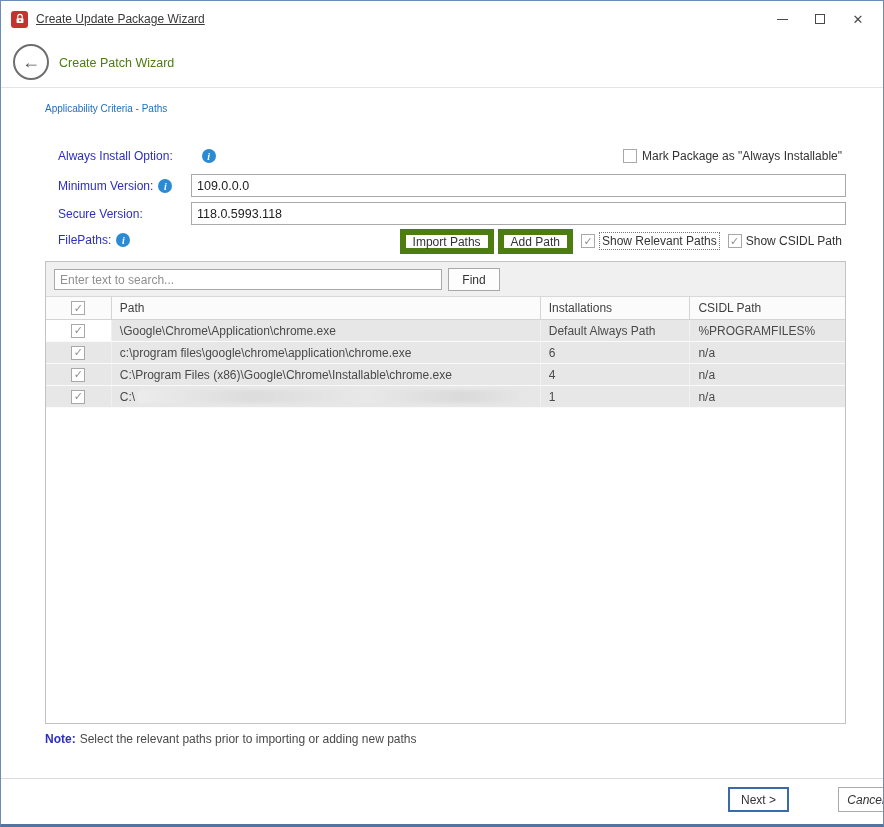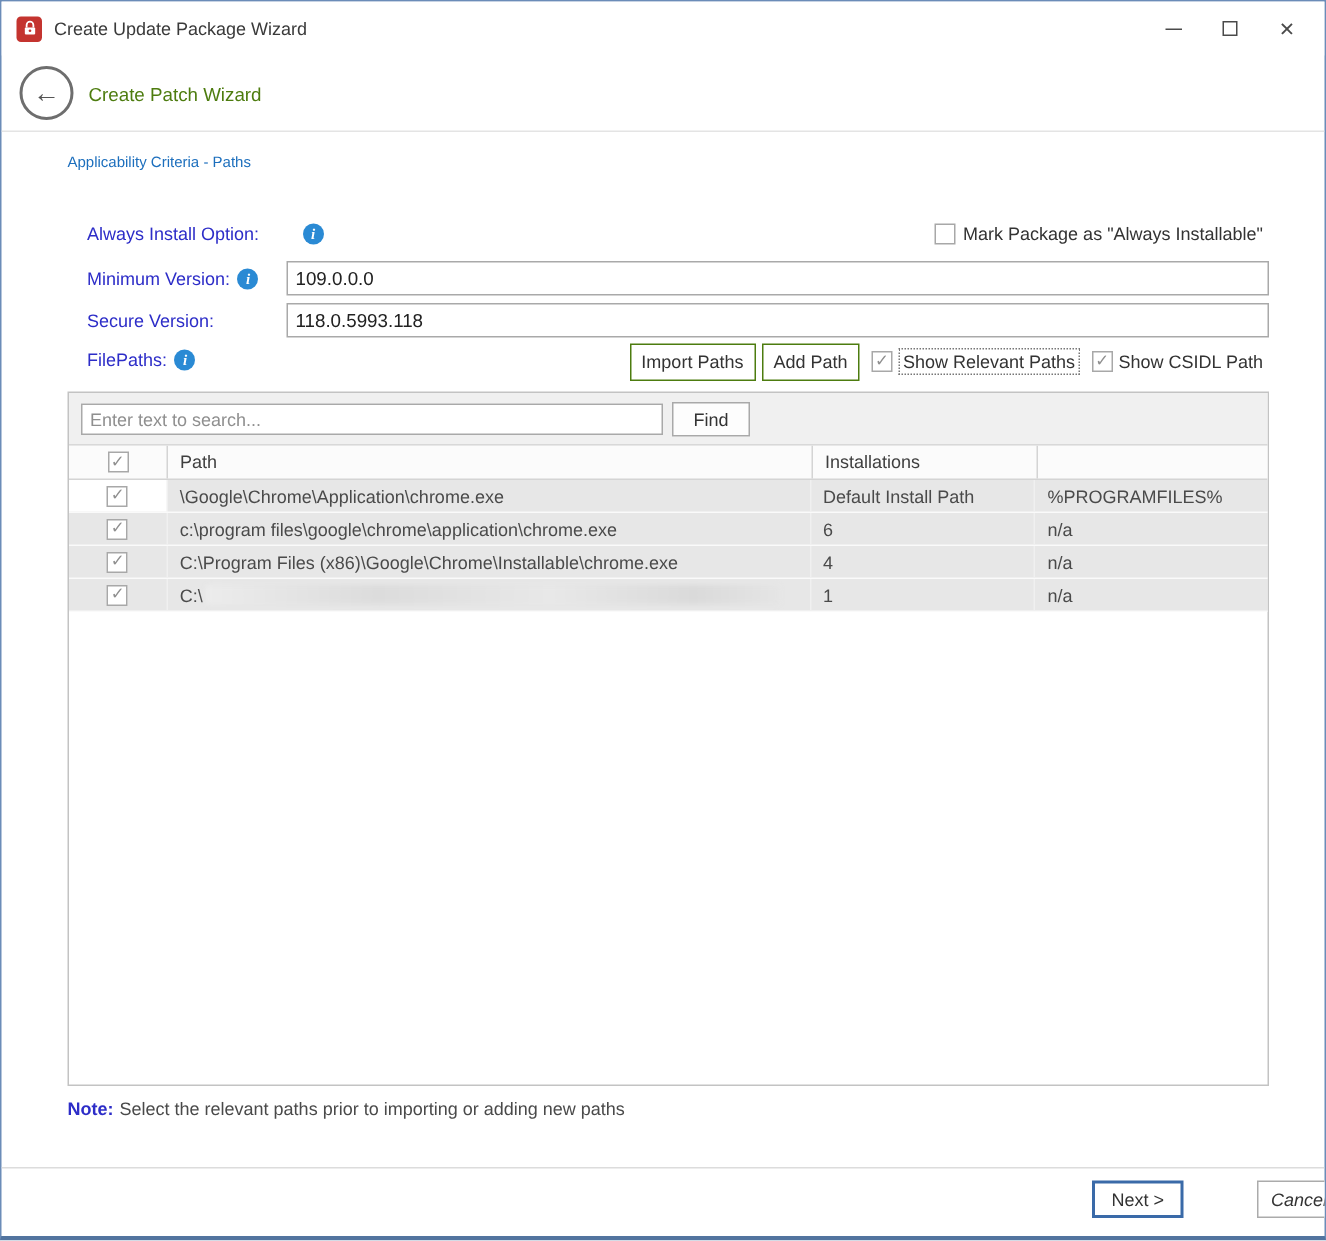--- a/index.html
+++ b/index.html
@@ -26,7 +26,7 @@
     background: #c4342f; margin-right: 8px;
     display: inline-flex; align-items: center; justify-content: center;
   }
-  .titlebar-title { font-size: 12px; color: #3a3a3a; }
+  .titlebar-title { font-size: 12px; color: #3a3a3a; text-decoration: underline; }
   .win-controls {
     position: absolute; right: 6px; top: 0; height: 36px;
     display: flex; align-items: center;

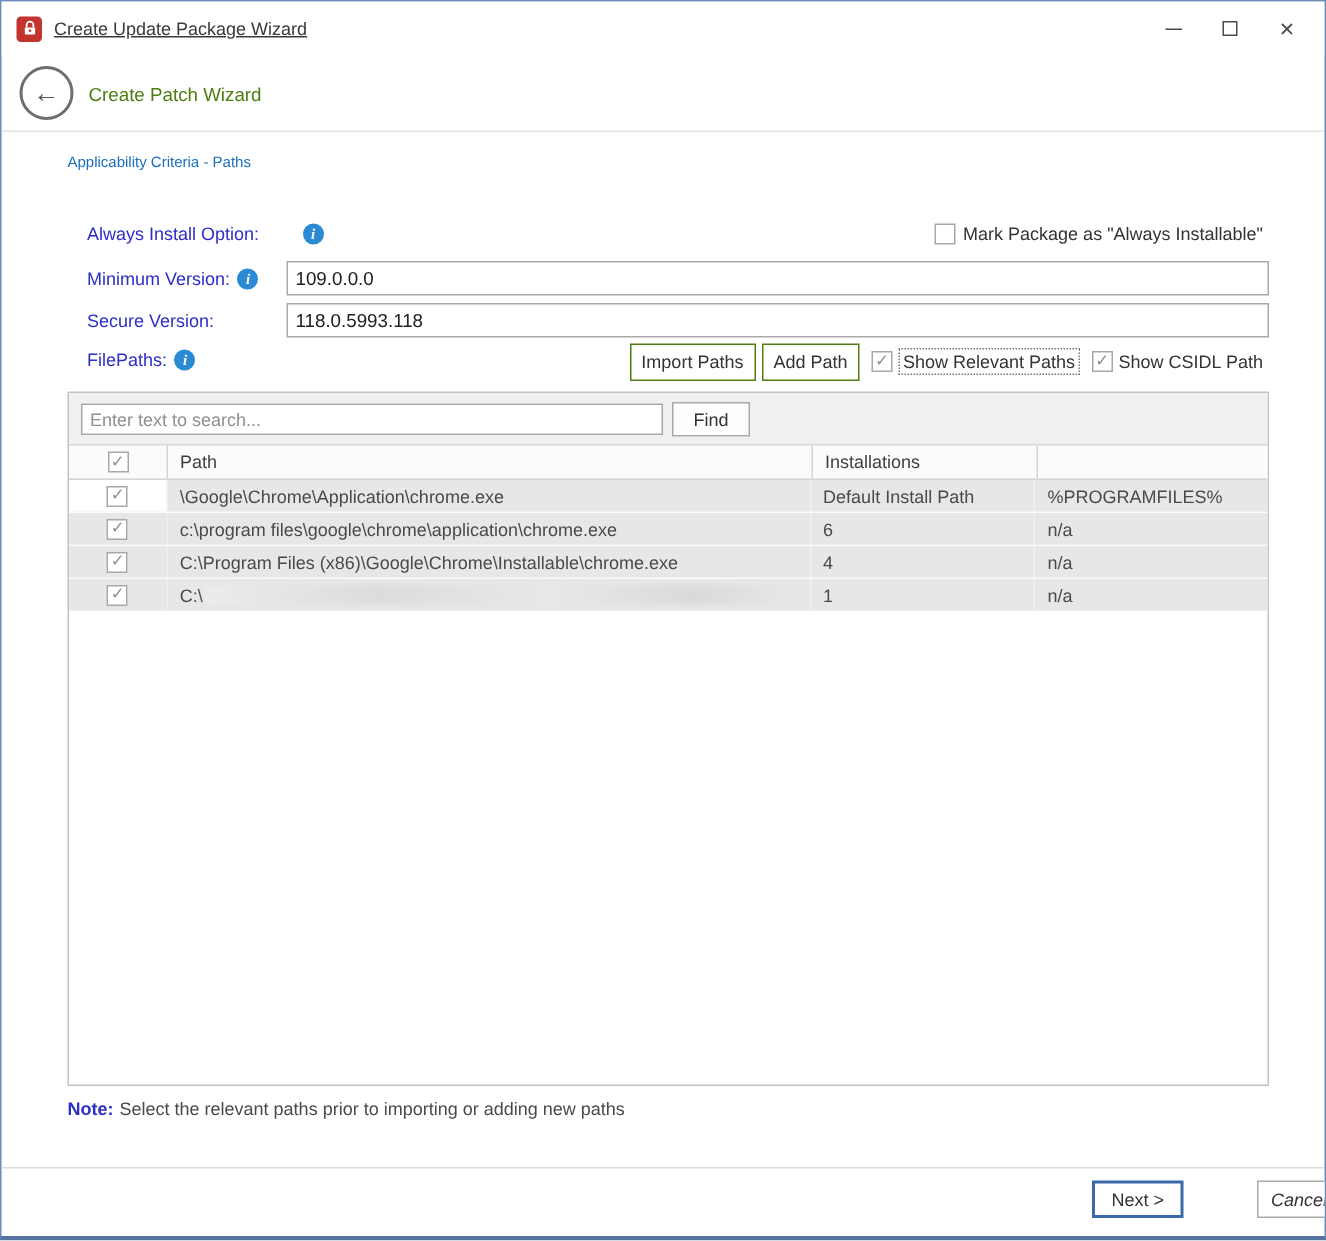--- a/index.html
+++ b/index.html
@@ -105,7 +105,7 @@
   }
   .tb-btn {
     height: 25px; padding: 0 7px; background: #fff;
-    border: 1px solid #4d7c0f; font-size: 12px; color: #333;
+    border: 6px solid #4d7c0f; font-size: 12px; color: #333;
     font-family: "Liberation Sans", sans-serif; cursor: pointer;
   }
   .cb-group { display: flex; align-items: center; gap: 4px; margin-left: 4px; }

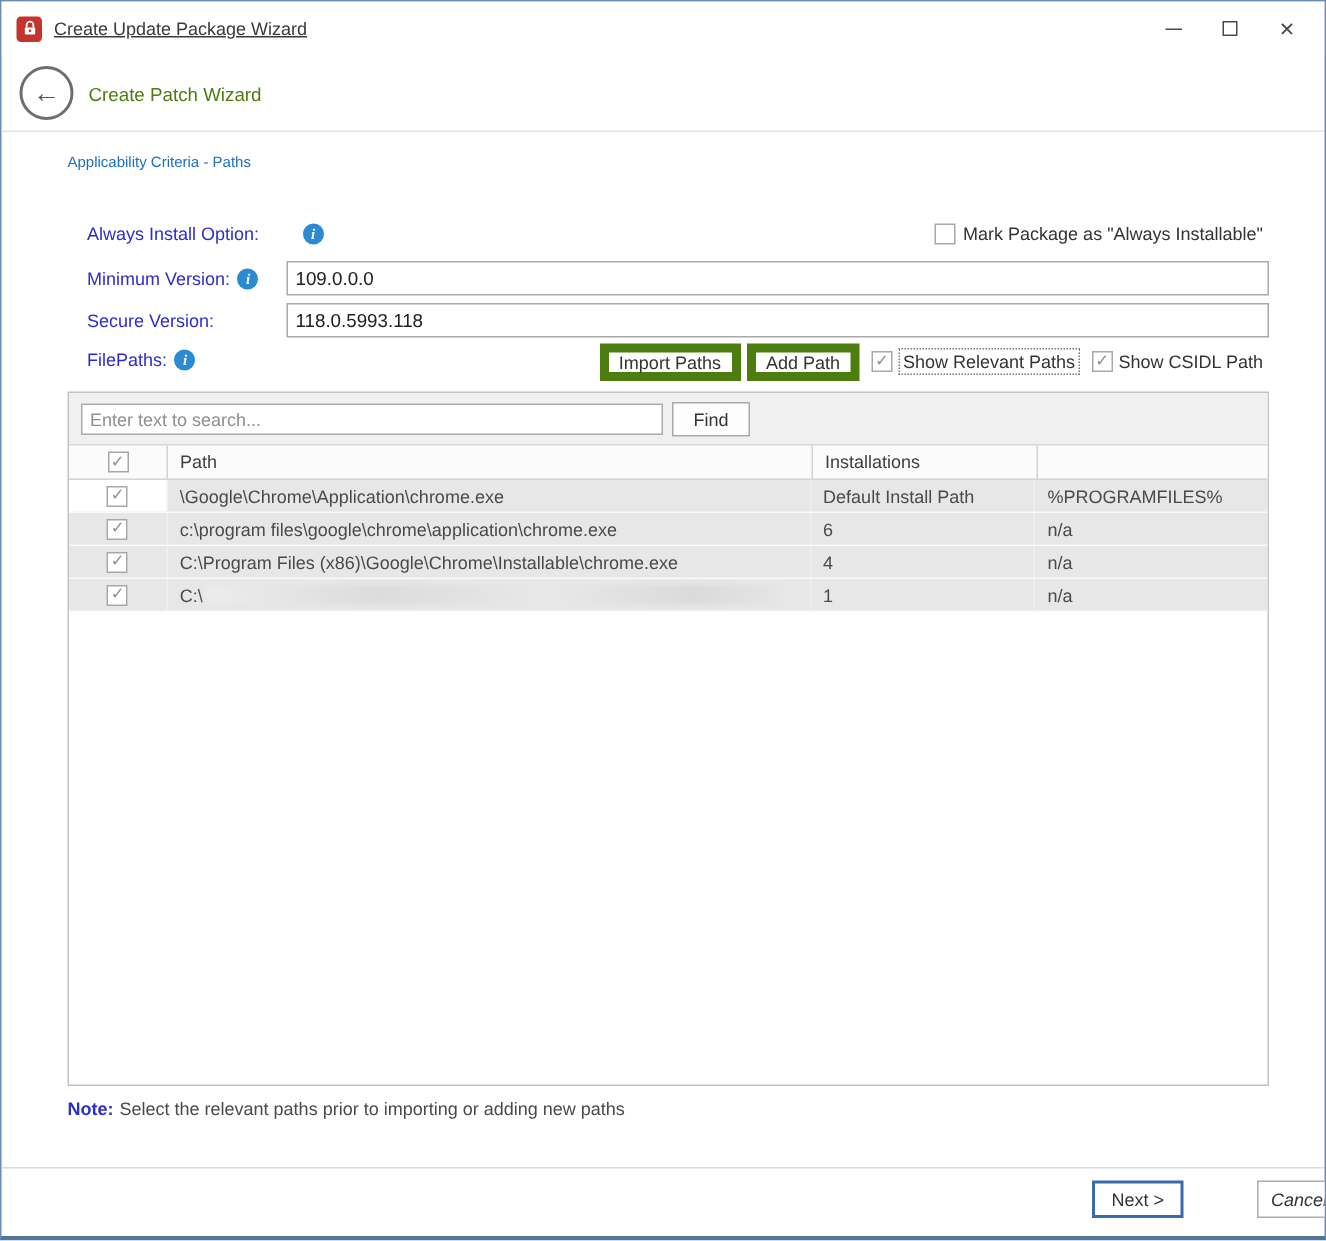--- a/index.html
+++ b/index.html
@@ -267,6 +267,7 @@
         </div>
       <div class="cell c1">Path</div>
       <div class="cell c2">Installations</div>
+      <div class="cell c3">CSIDL Path</div>
     </div>
 
     <div class="trow row-focus">

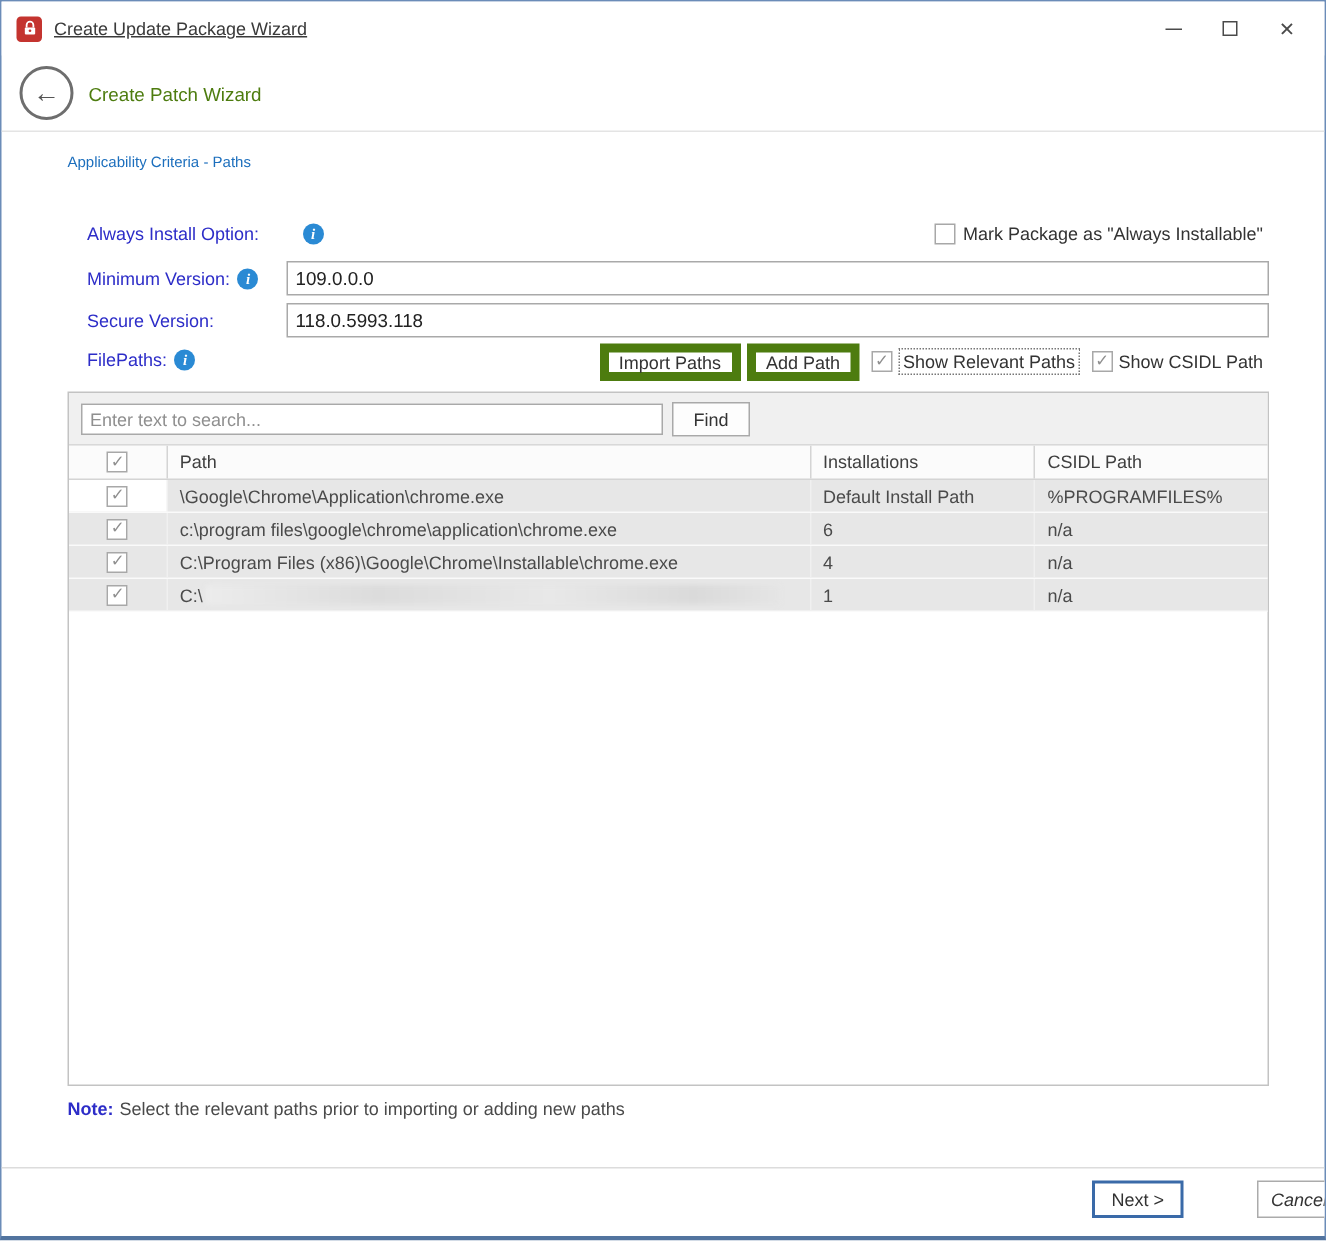--- a/index.html
+++ b/index.html
@@ -277,7 +277,7 @@
           </span>
         </div>
       <div class="cell c1">\Google\Chrome\Application\chrome.exe</div>
-      <div class="cell c2">Default Install Path</div>
+      <div class="cell c2">Default Always Path</div>
       <div class="cell c3">%PROGRAMFILES%</div>
     </div>
 

